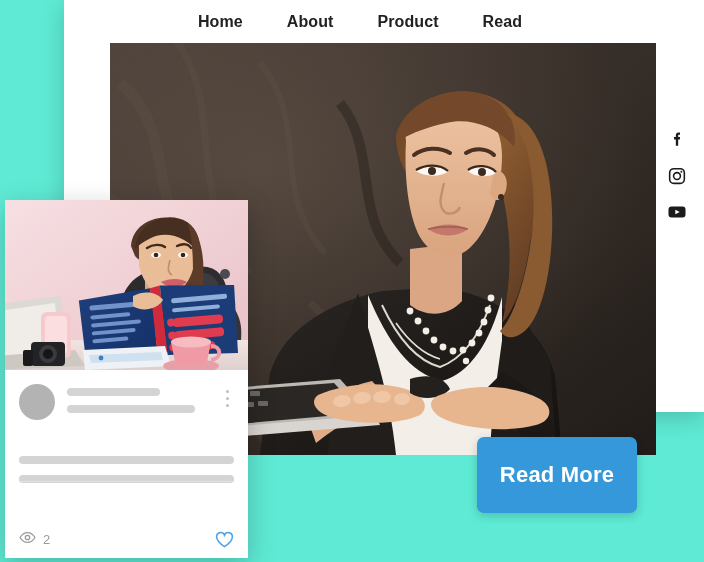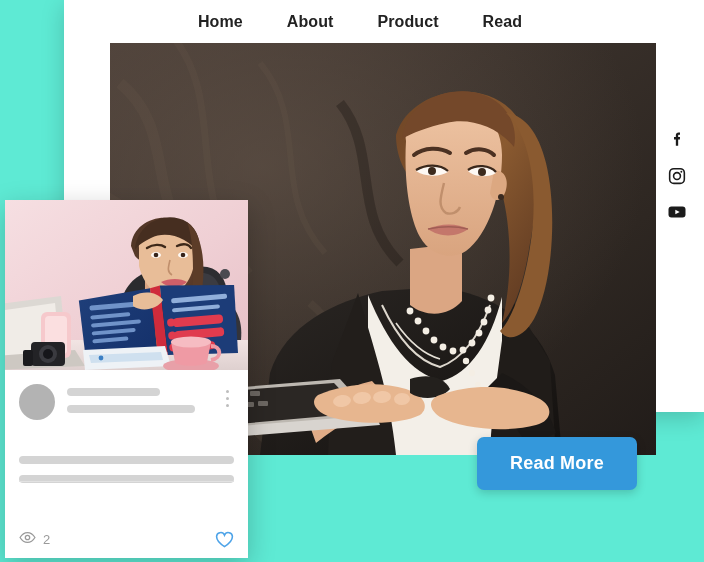--- a/index.html
+++ b/index.html
@@ -73,13 +73,13 @@
     left: 477px;
     top: 437px;
     width: 160px;
-    height: 53px;
+    height: 76px;
     background: #3498db;
     color: #ffffff;
     border: none;
     border-radius: 7px;
     font-family: "Liberation Sans", sans-serif;
-    font-size: 18px;
+    font-size: 22px;
     font-weight: 700;
     letter-spacing: 0.2px;
     cursor: pointer;

